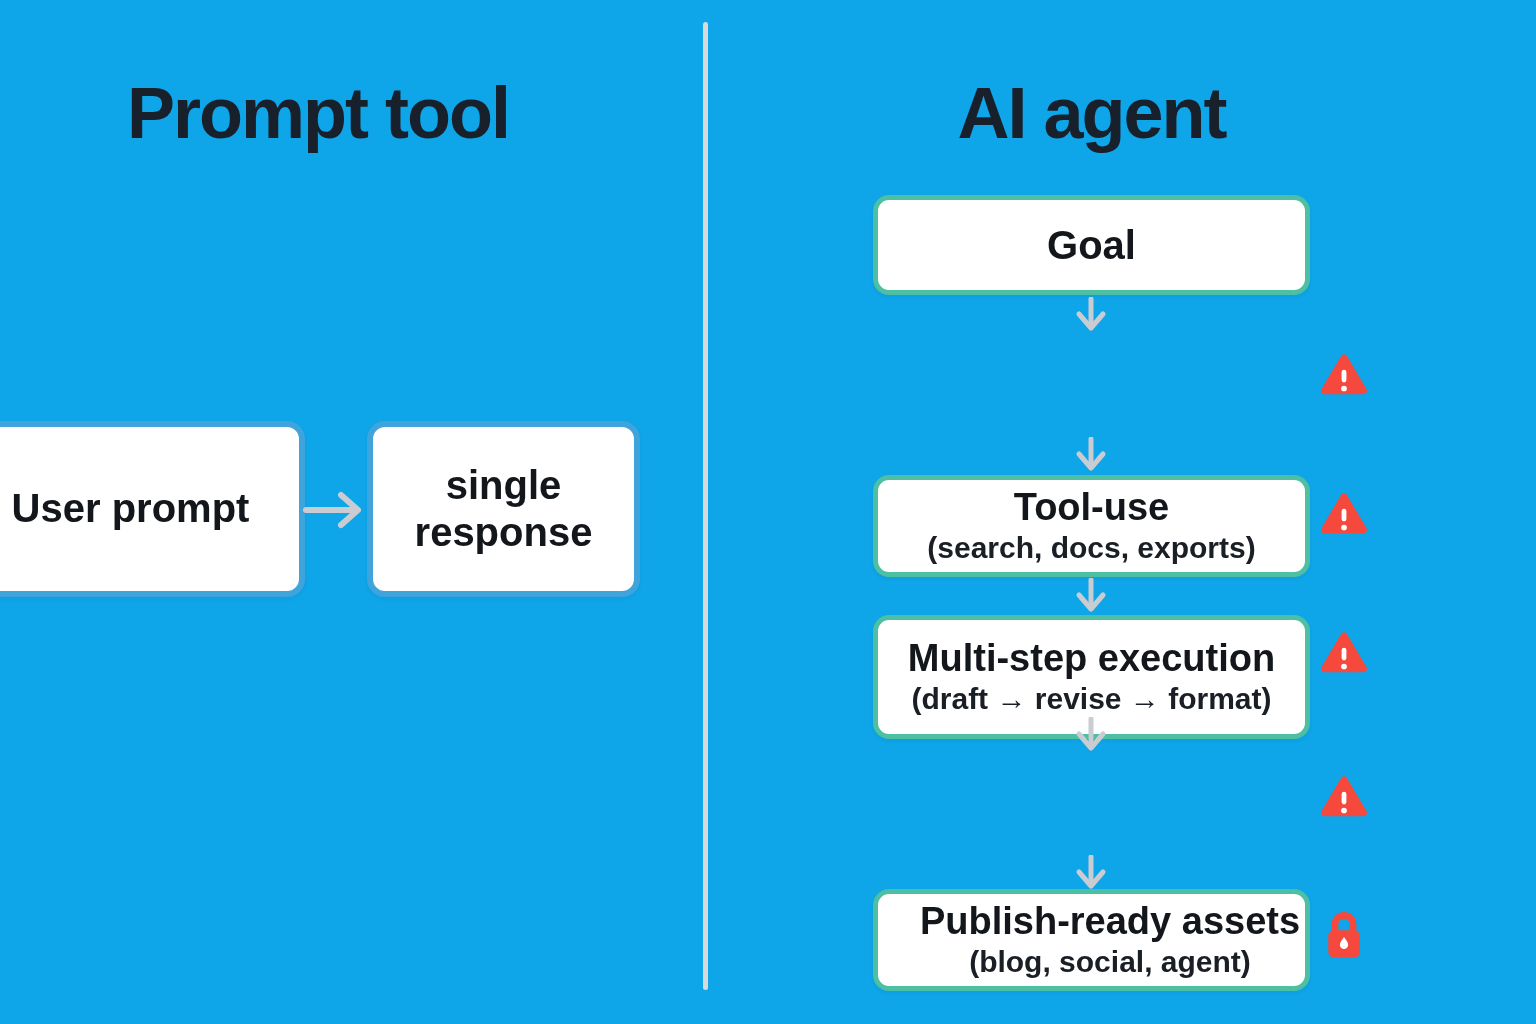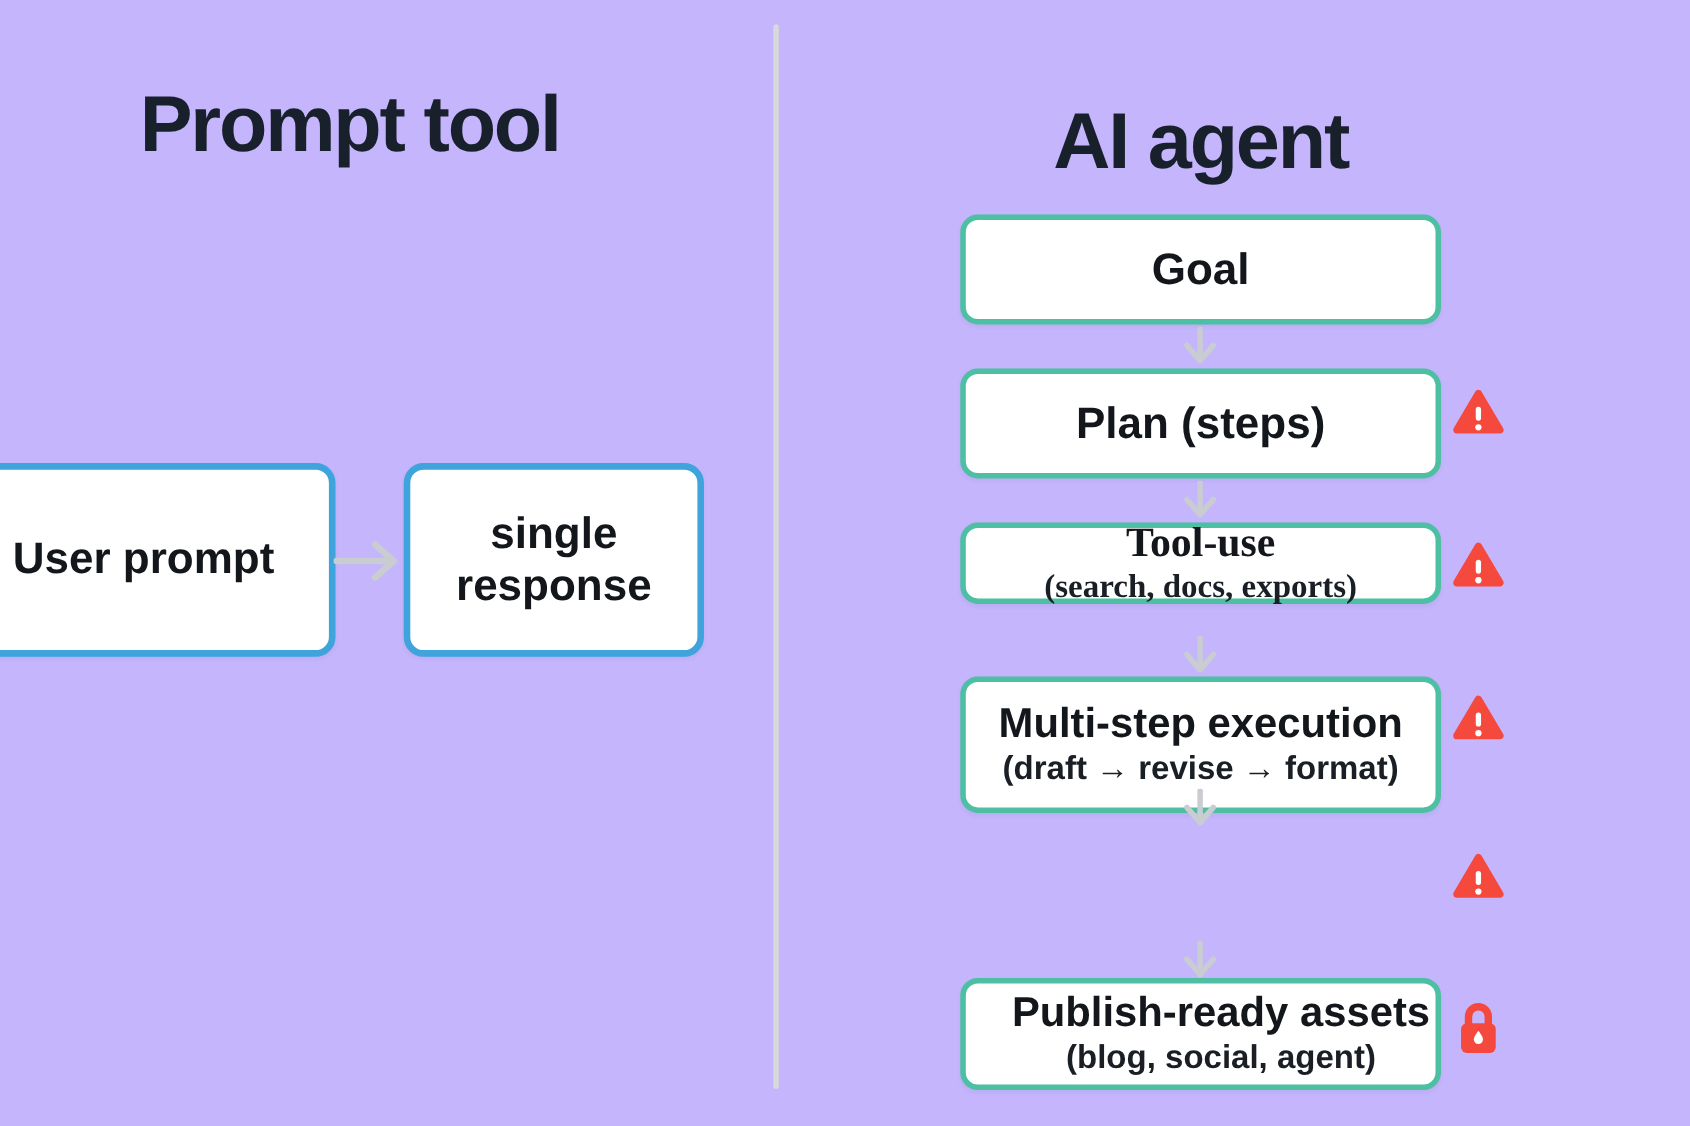--- a/index.html
+++ b/index.html
@@ -7,7 +7,7 @@
     position: relative;
     width: 1536px;
     height: 1024px;
-    background: #c4b5fd;
+    background: #0ea5e9;
     overflow: hidden;
     font-family: "Liberation Sans", "DejaVu Sans", sans-serif;
     color: #13171c;

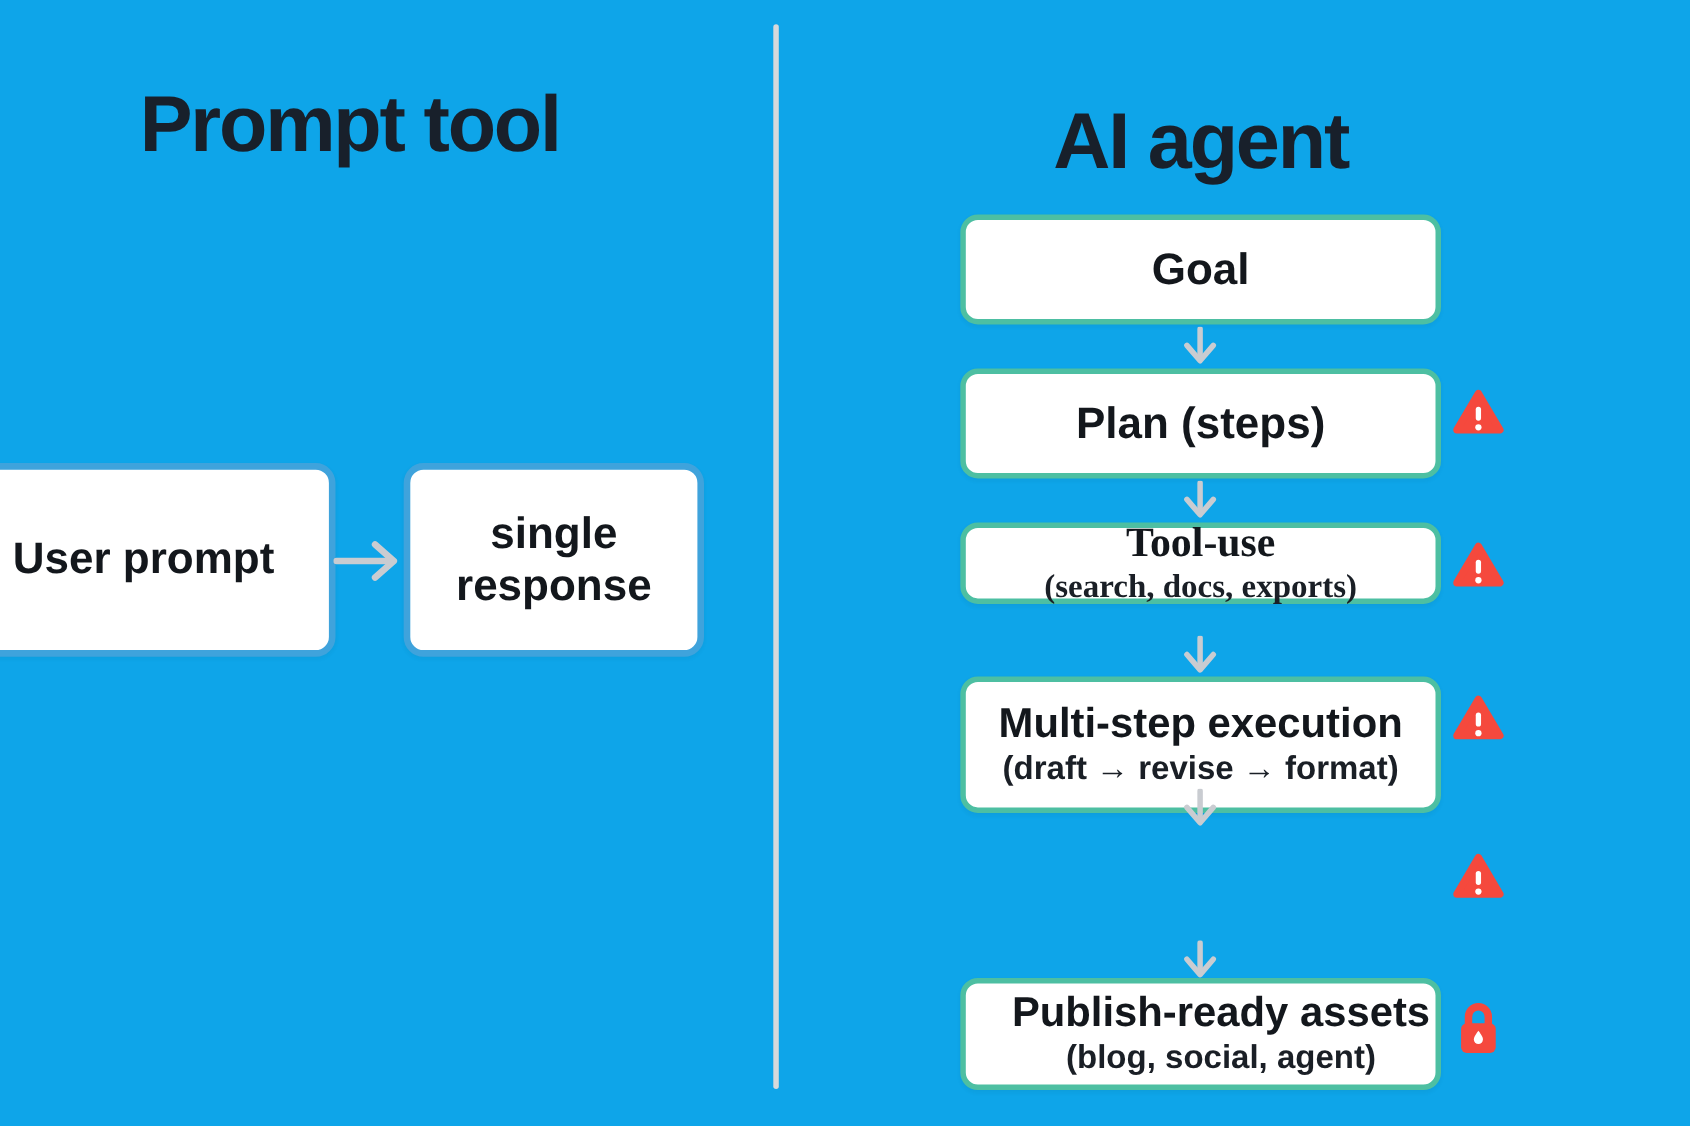--- a/index.html
+++ b/index.html
@@ -24,7 +24,7 @@
     color: #18202b;
   }
   .left-title  { left: 18px;  width: 600px; top: 72px; }
-  .right-title { left: 873px; width: 437px; top: 72px; margin-top: 16px; }
+  .right-title { left: 873px; width: 437px; top: 72px; }
 
   
   .divider {

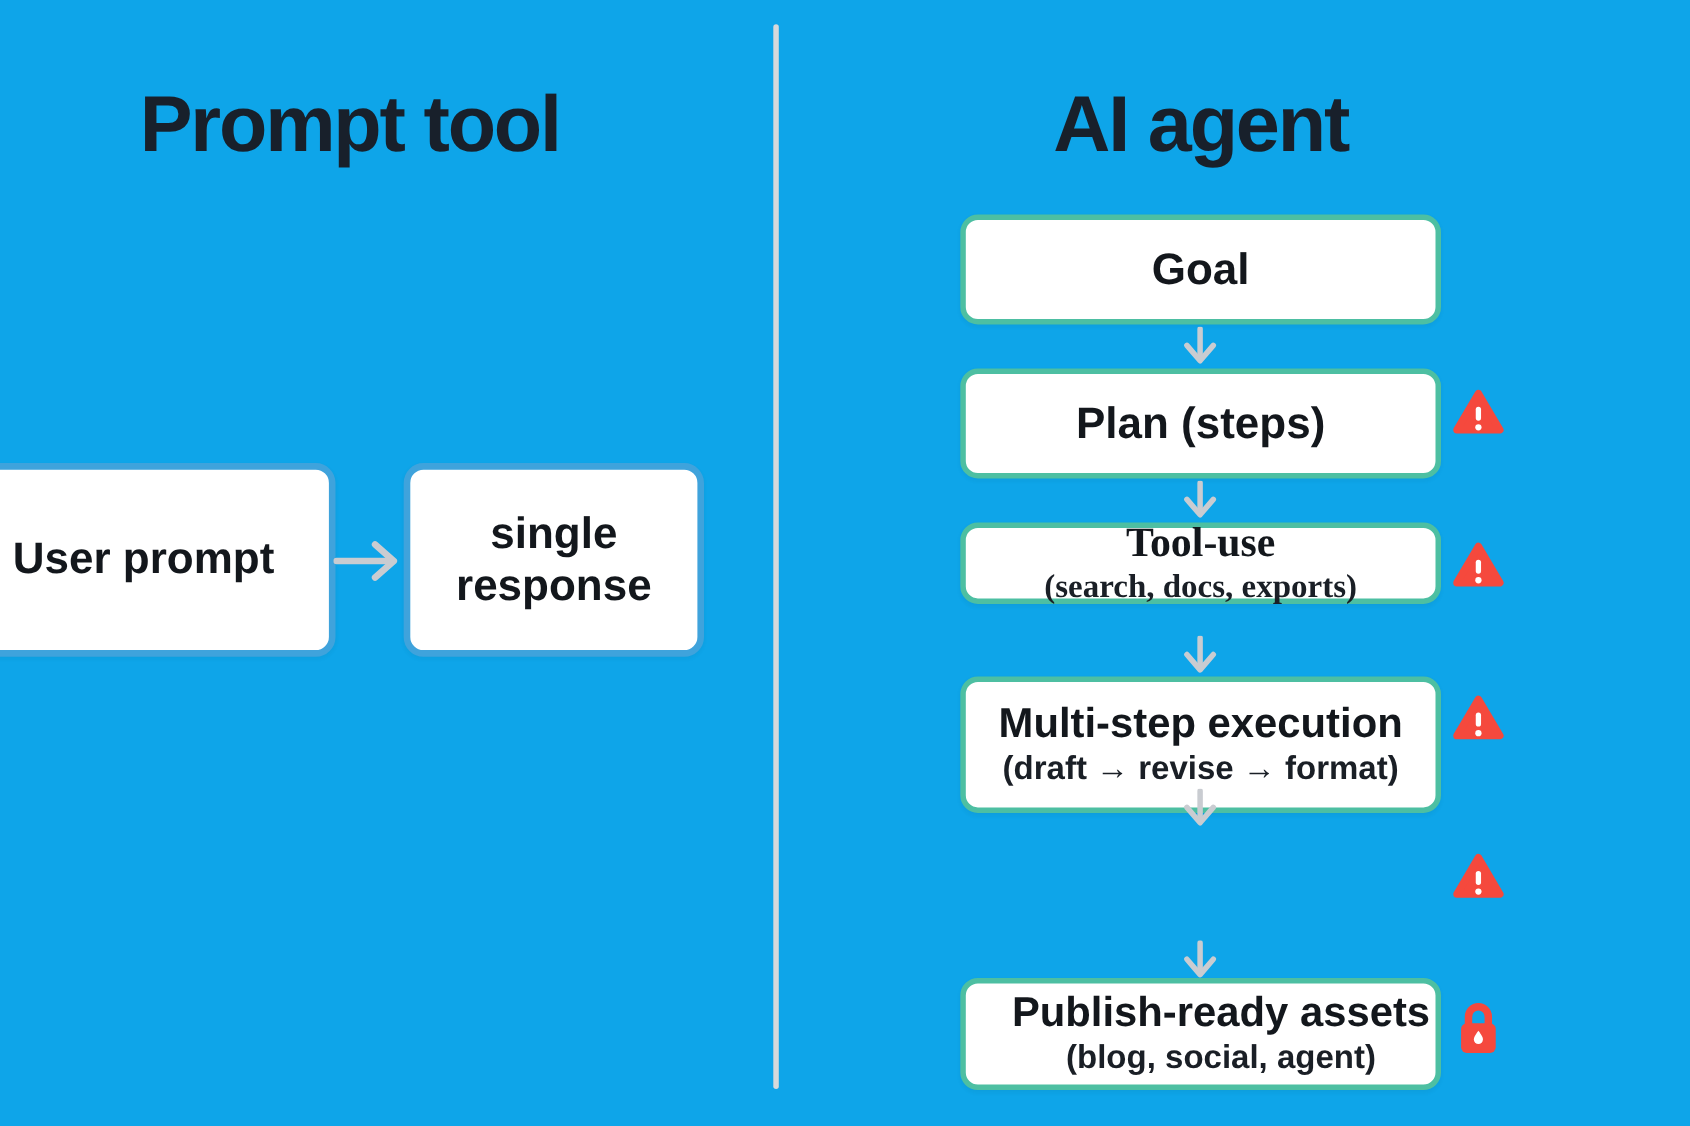--- a/index.html
+++ b/index.html
@@ -131,9 +131,6 @@
     <polyline points="8,17 20,31 32,17" fill="none" stroke="#c9ccd1" stroke-width="5" stroke-linecap="round" stroke-linejoin="round"></polyline>
   </svg>
 
-  <div class="box teal step s1">
-    <div class="step-label">Plan (steps)</div>
-  </div>
 
   <svg class="v-arrow va1" width="40" height="36" viewBox="0 0 40 36">
     <line x1="20" y1="2" x2="20" y2="26" stroke="#c9ccd1" stroke-width="5" stroke-linecap="round"></line>

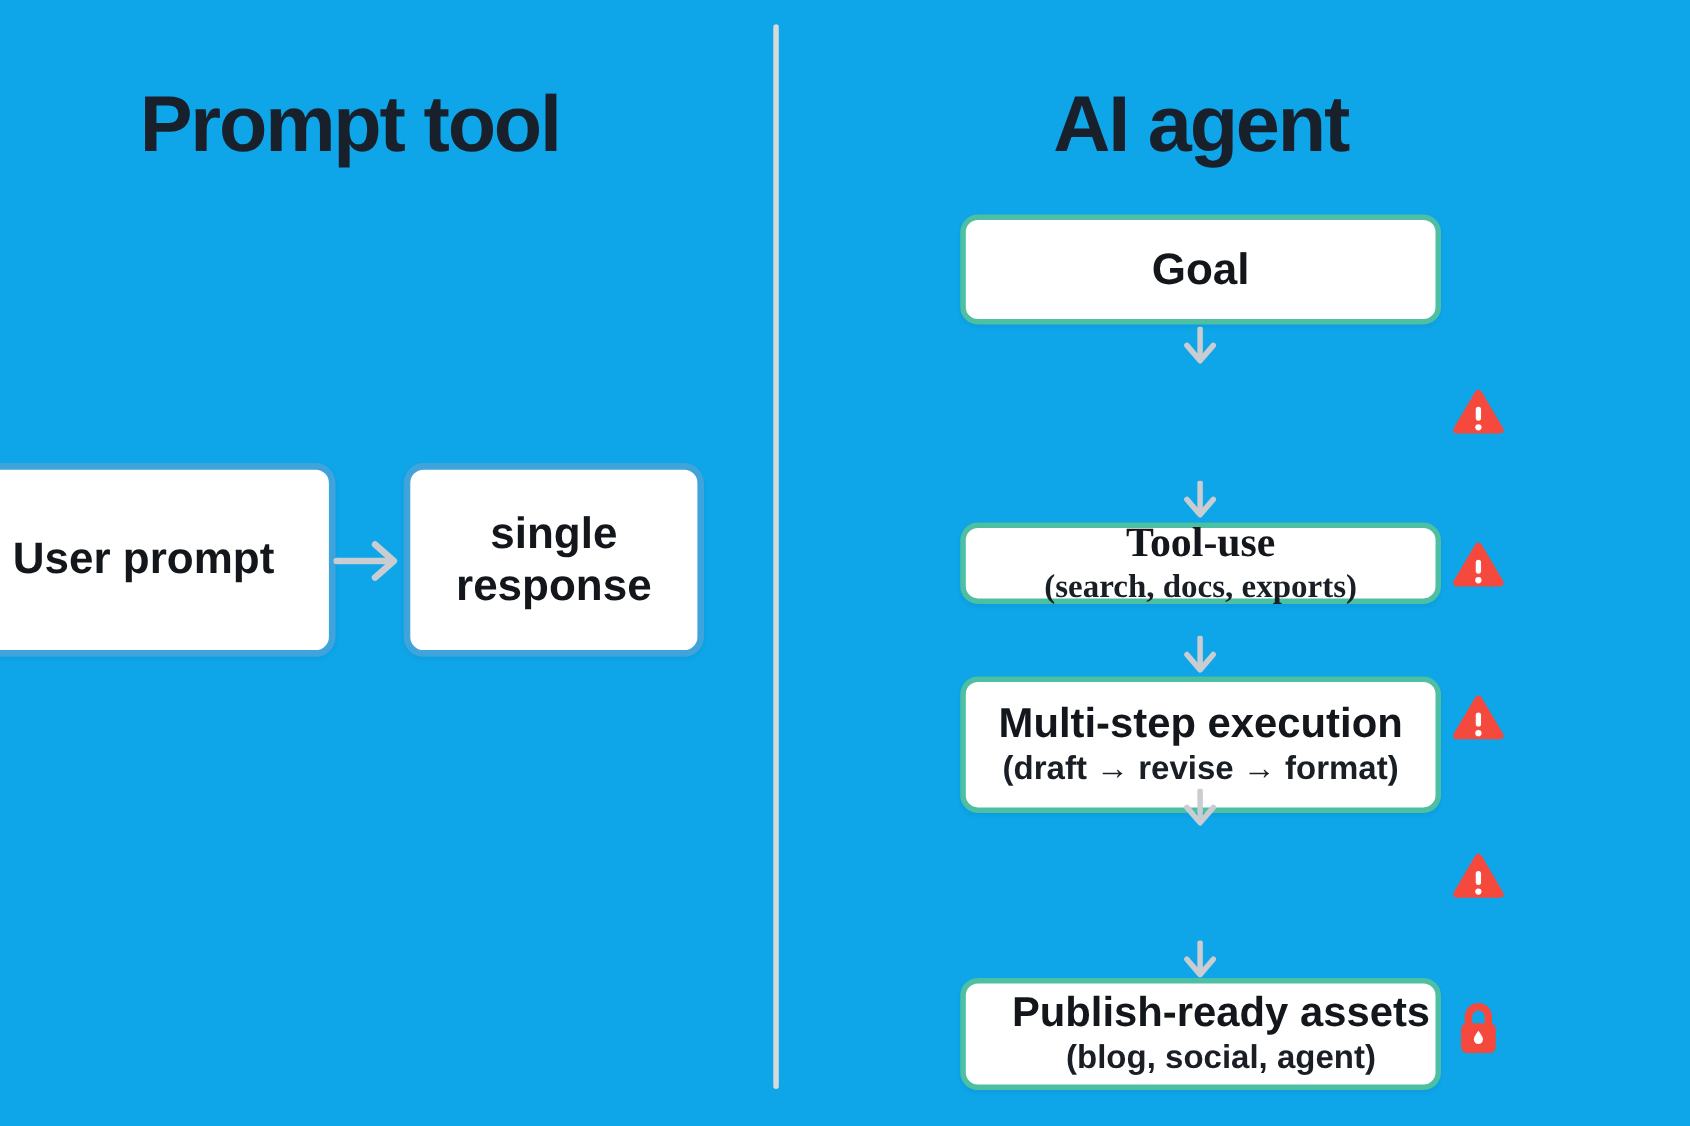--- a/index.html
+++ b/index.html
@@ -66,7 +66,7 @@
   .step { left: 873px; width: 437px; }
   .s0 { top: 195px; height: 100px; }
   .s1 { top: 335px; height: 100px; }
-  .s2 { top: 475px; height: 74px; font-family: Liberation Serif, serif; }
+  .s2 { top: 475px; height: 102px; }
   .s3 { top: 615px; height: 124px; }
   .s4 { top: 753px; height: 100px; }
   .s5 { top: 889px; height: 102px; padding-left: 37px; }

